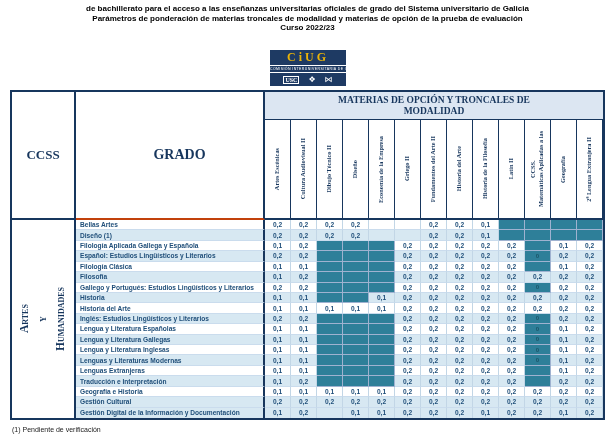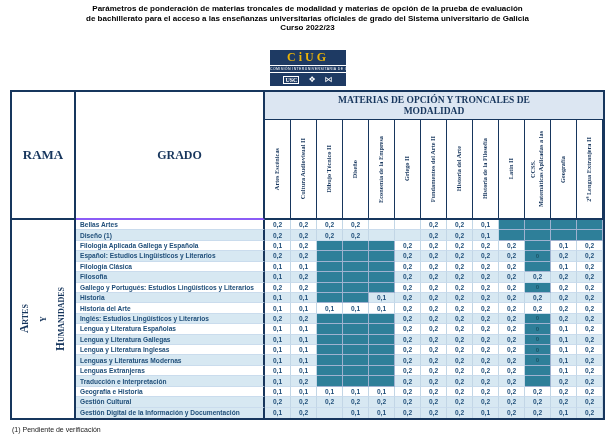--- a/index.html
+++ b/index.html
@@ -60,8 +60,8 @@
 <body>
 
 <div class="titleblock">
+  <div class="tline">de bachillerato para el acceso a las enseñanzas universitarias oficiales de grado del Sistema universitario de Galicia</div>
   <div class="tline">Parámetros de ponderación de materias troncales de modalidad y materias de opción de la prueba de evaluación</div>
-  <div class="tline">de bachillerato para el acceso a las enseñanzas universitarias oficiales de grado del Sistema universitario de Galicia</div>
   <div class="tline">Curso 2022/23</div>
 </div>
 

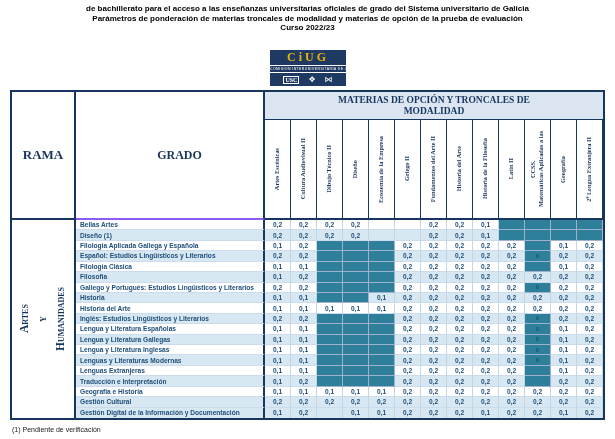--- a/index.html
+++ b/index.html
@@ -76,7 +76,7 @@
 </div>
 
 <div class="ptable" id="ptable">
-  <div class="hc rama-h">RAMA</div>
+  <div class="hc rama-h">CCSS</div>
   <div class="hc grado-h">GRADO</div>
   <div class="hc materias-h">MATERIAS DE OPCIÓN Y TRONCALES DE MODALIDAD</div>
   <div class="rama-body">

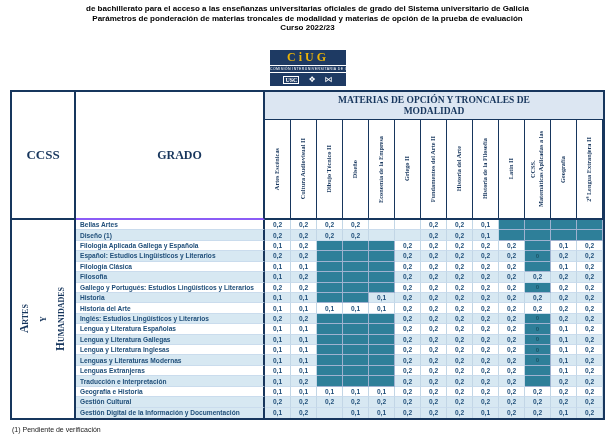--- a/index.html
+++ b/index.html
@@ -29,7 +29,7 @@
   .hc{box-sizing:border-box;display:flex;align-items:center;justify-content:center;
     color:#17365d;font-family:"Liberation Serif",serif;font-weight:bold;}
   .rama-h{grid-column:1;grid-row:1/3;font-size:13px;border-right:2px solid #17365d;border-bottom:2px solid #17365d;}
-  .grado-h{grid-column:2;grid-row:1/3;font-size:12px;border-right:2px solid #17365d;border-bottom:2px solid #8b5cf6;padding-left:20px;}
+  .grado-h{grid-column:2;grid-row:1/3;font-size:14px;border-right:2px solid #17365d;border-bottom:2px solid #c2410c;padding-left:20px;}
   .materias-h{grid-column:3/16;grid-row:1;background:#dce6f2;font-size:9.5px;text-align:center;
     border-bottom:1px solid #17365d;padding:1px 58px;line-height:11px;}
   .colhead{grid-row:2;box-sizing:border-box;border-right:1px solid #17365d;border-bottom:2px solid #17365d;

